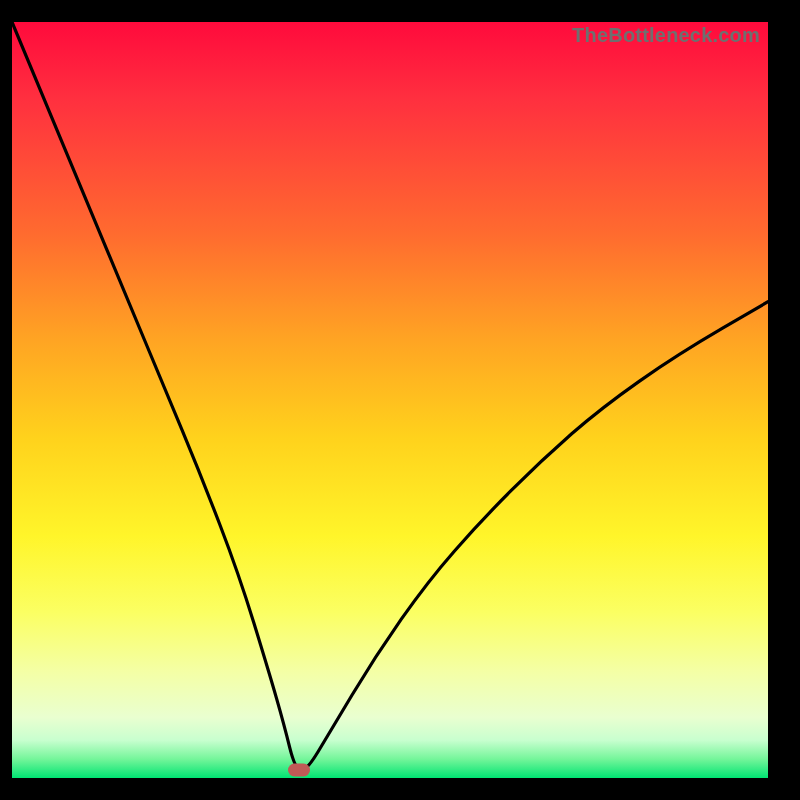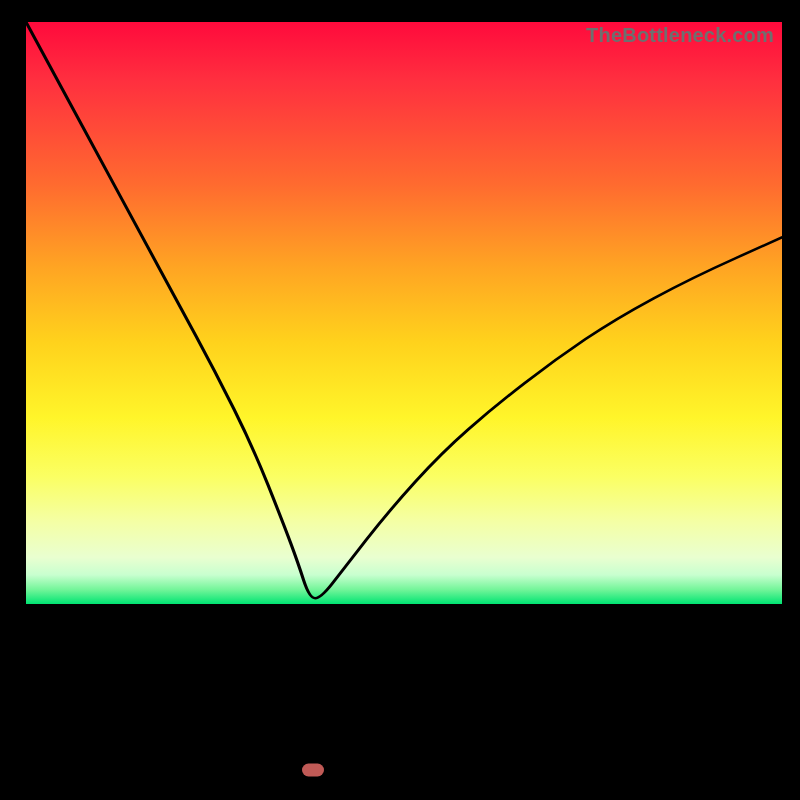--- a/index.html
+++ b/index.html
@@ -19,10 +19,10 @@
   }
   .plot {
     position: absolute;
-    left: 26px;
+    left: 12px;
     top: 22px;
     width: 756px;
-    height: 582px;
+    height: 756px;
     background: linear-gradient(
       to bottom,
       #ff0a3c 0%,

